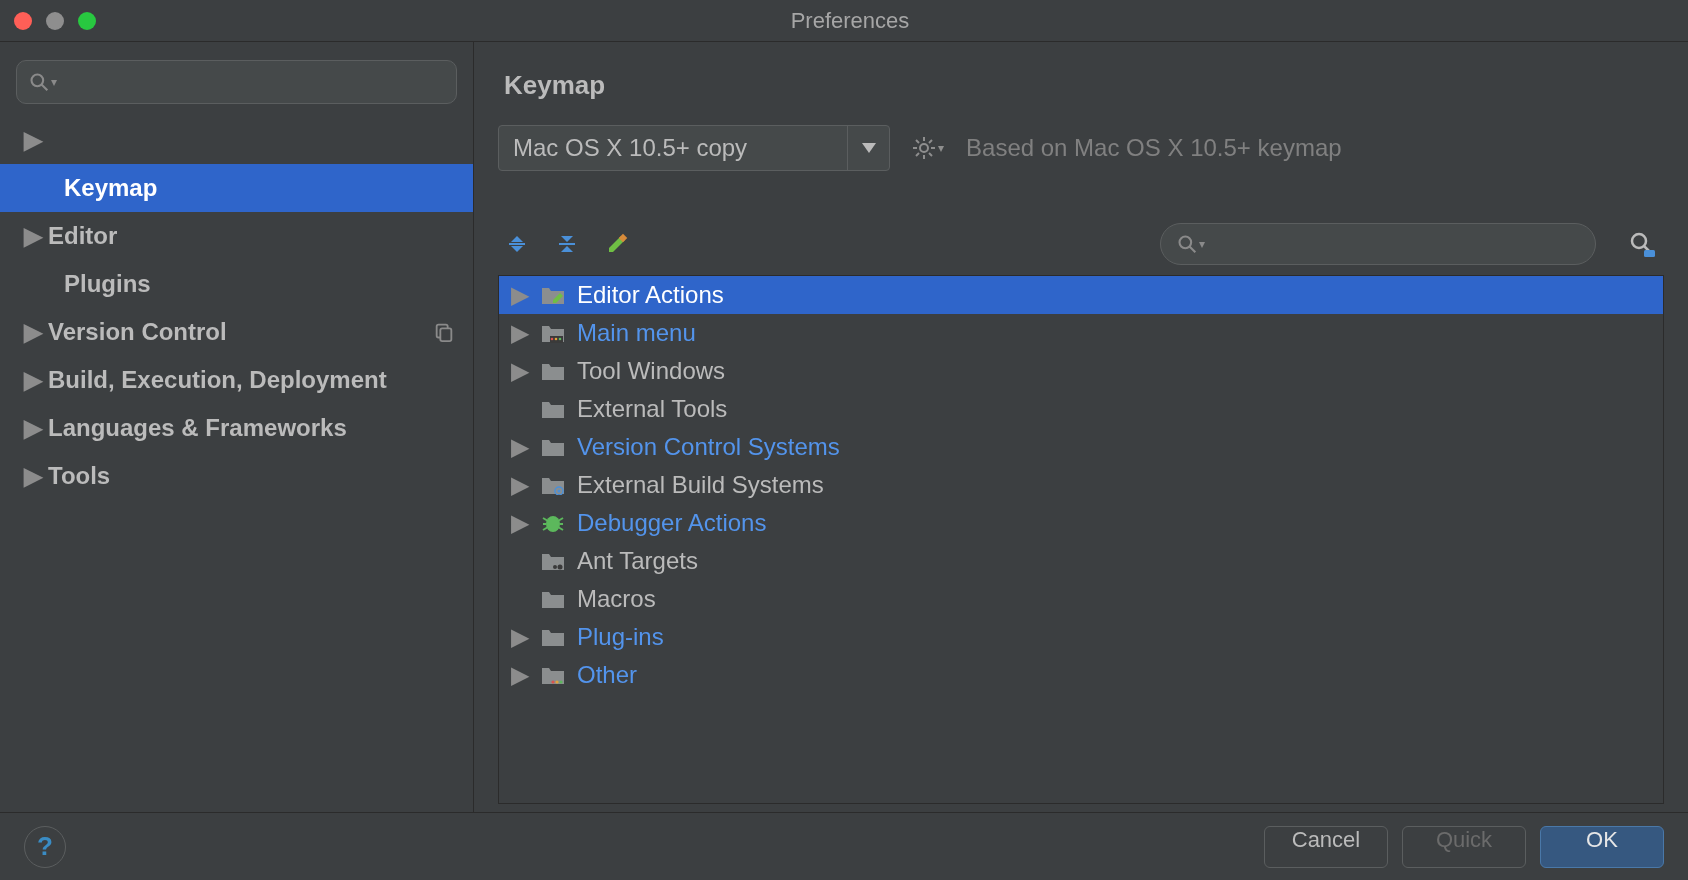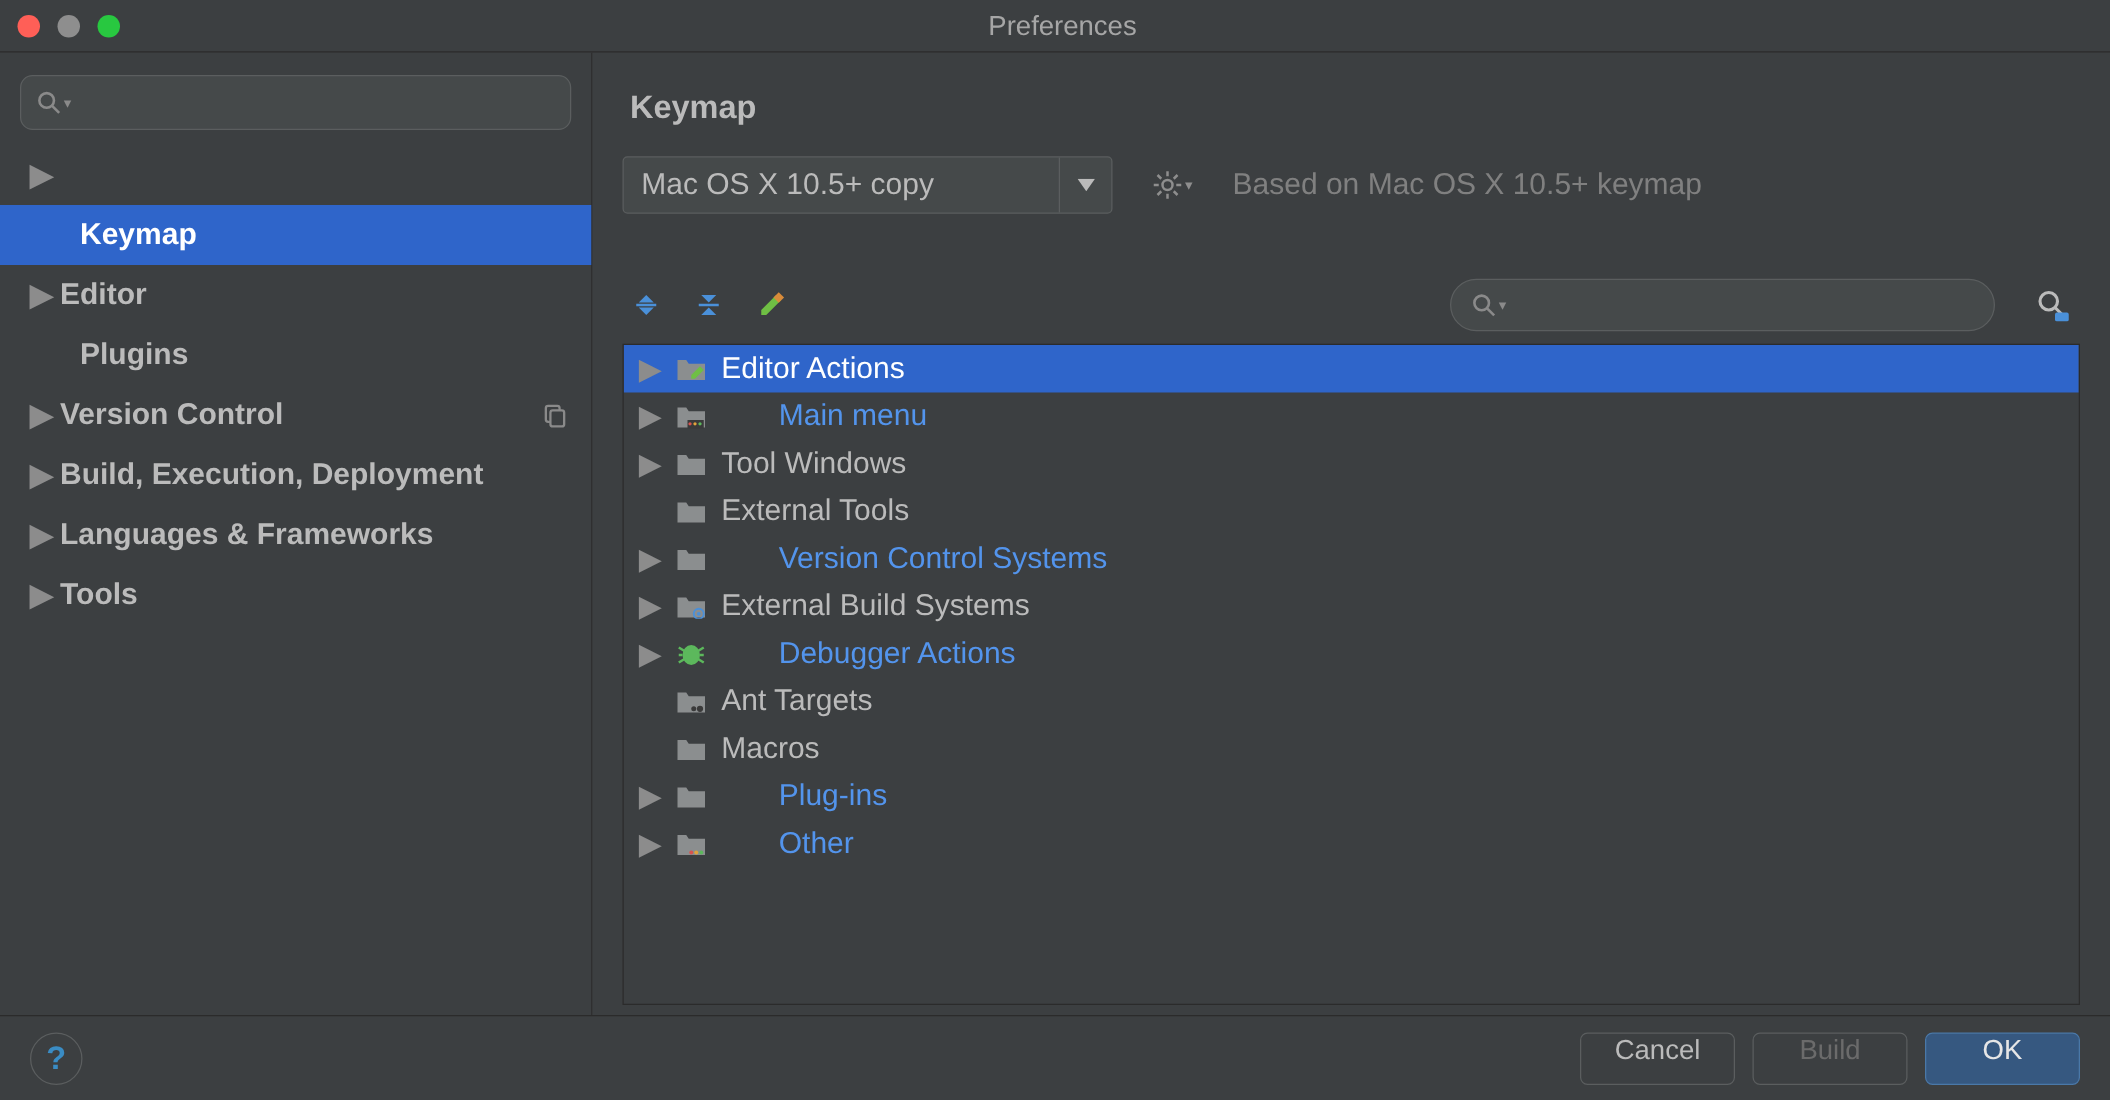--- a/index.html
+++ b/index.html
@@ -35,7 +35,7 @@
 .content-title { color: #bbbbbb; font-size: 26px; font-weight: 700; margin: 14px 0 24px 6px; }
 
 
-.keymap-row { display: flex; align-items: center; gap: 32px; margin-bottom: 52px; }
+.keymap-row { display: flex; align-items: center; gap: 22px; margin-bottom: 52px; }
 .select-box { width: 392px; height: 46px; background: #45494a; border: 1px solid #5b5e5f; border-radius: 4px; display: flex; align-items: center; }
 .select-value { flex: 1; padding: 0 14px; color: #bbbbbb; font-size: 24px; }
 .select-btn { width: 42px; height: 100%; display: flex; align-items: center; justify-content: center; border-left: 1px solid #5b5e5f; color: #bbbbbb; }

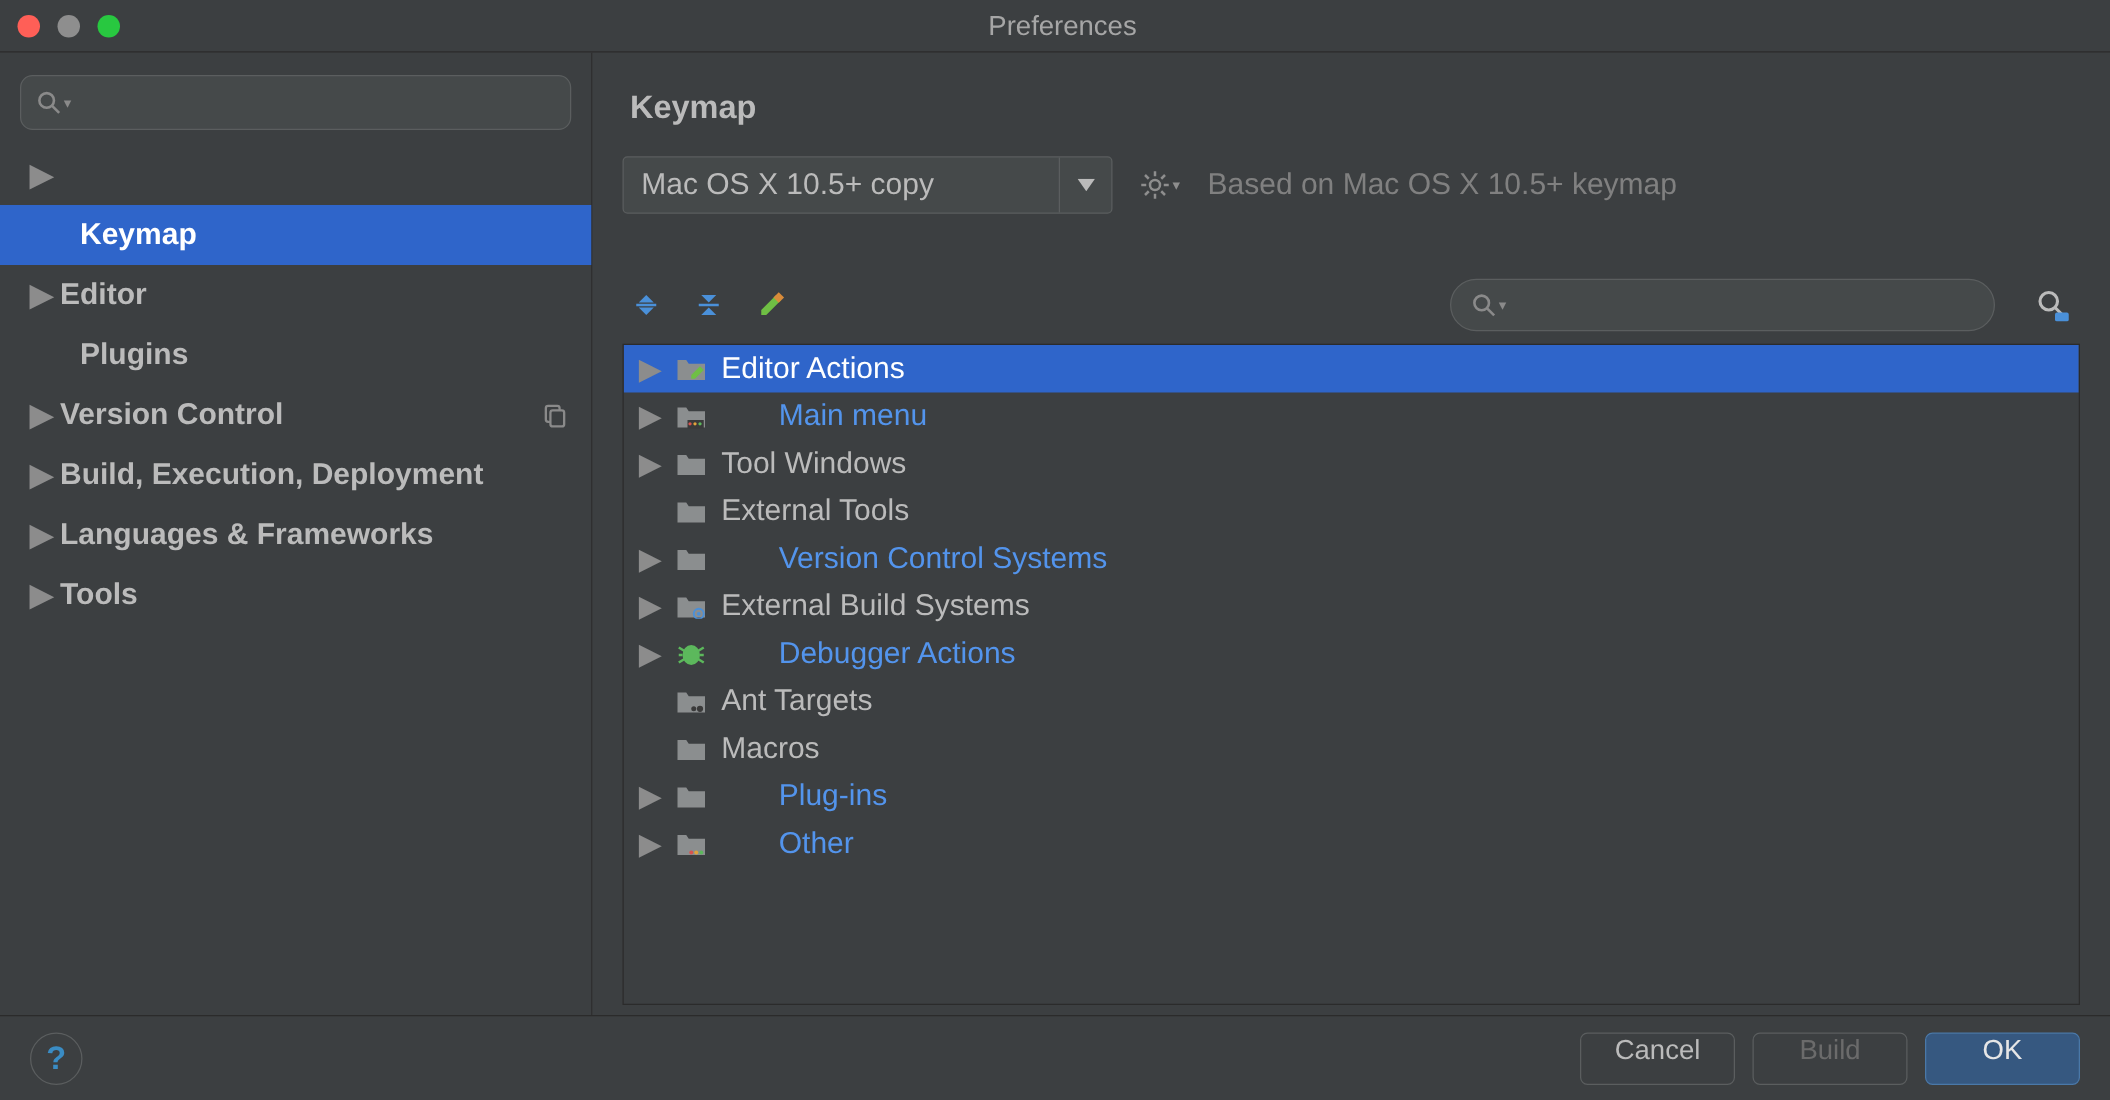--- a/index.html
+++ b/index.html
@@ -57,7 +57,7 @@
 .tree-row .folder-icon { width: 28px; height: 24px; margin-right: 10px; display: inline-flex; align-items: center; justify-content: center; }
 .tree-row .label { color: #bbbbbb; }
 .tree-row.selected .label { color: #ffffff; }
-.tree-row .label.hl { color: #5394ec; margin-left: 46px; }
+.tree-row .label.hl { color: #5394ec; }
 
 
 .footer { height: 68px; border-top: 1px solid #2b2b2b; display: flex; align-items: center; padding: 0 24px; }

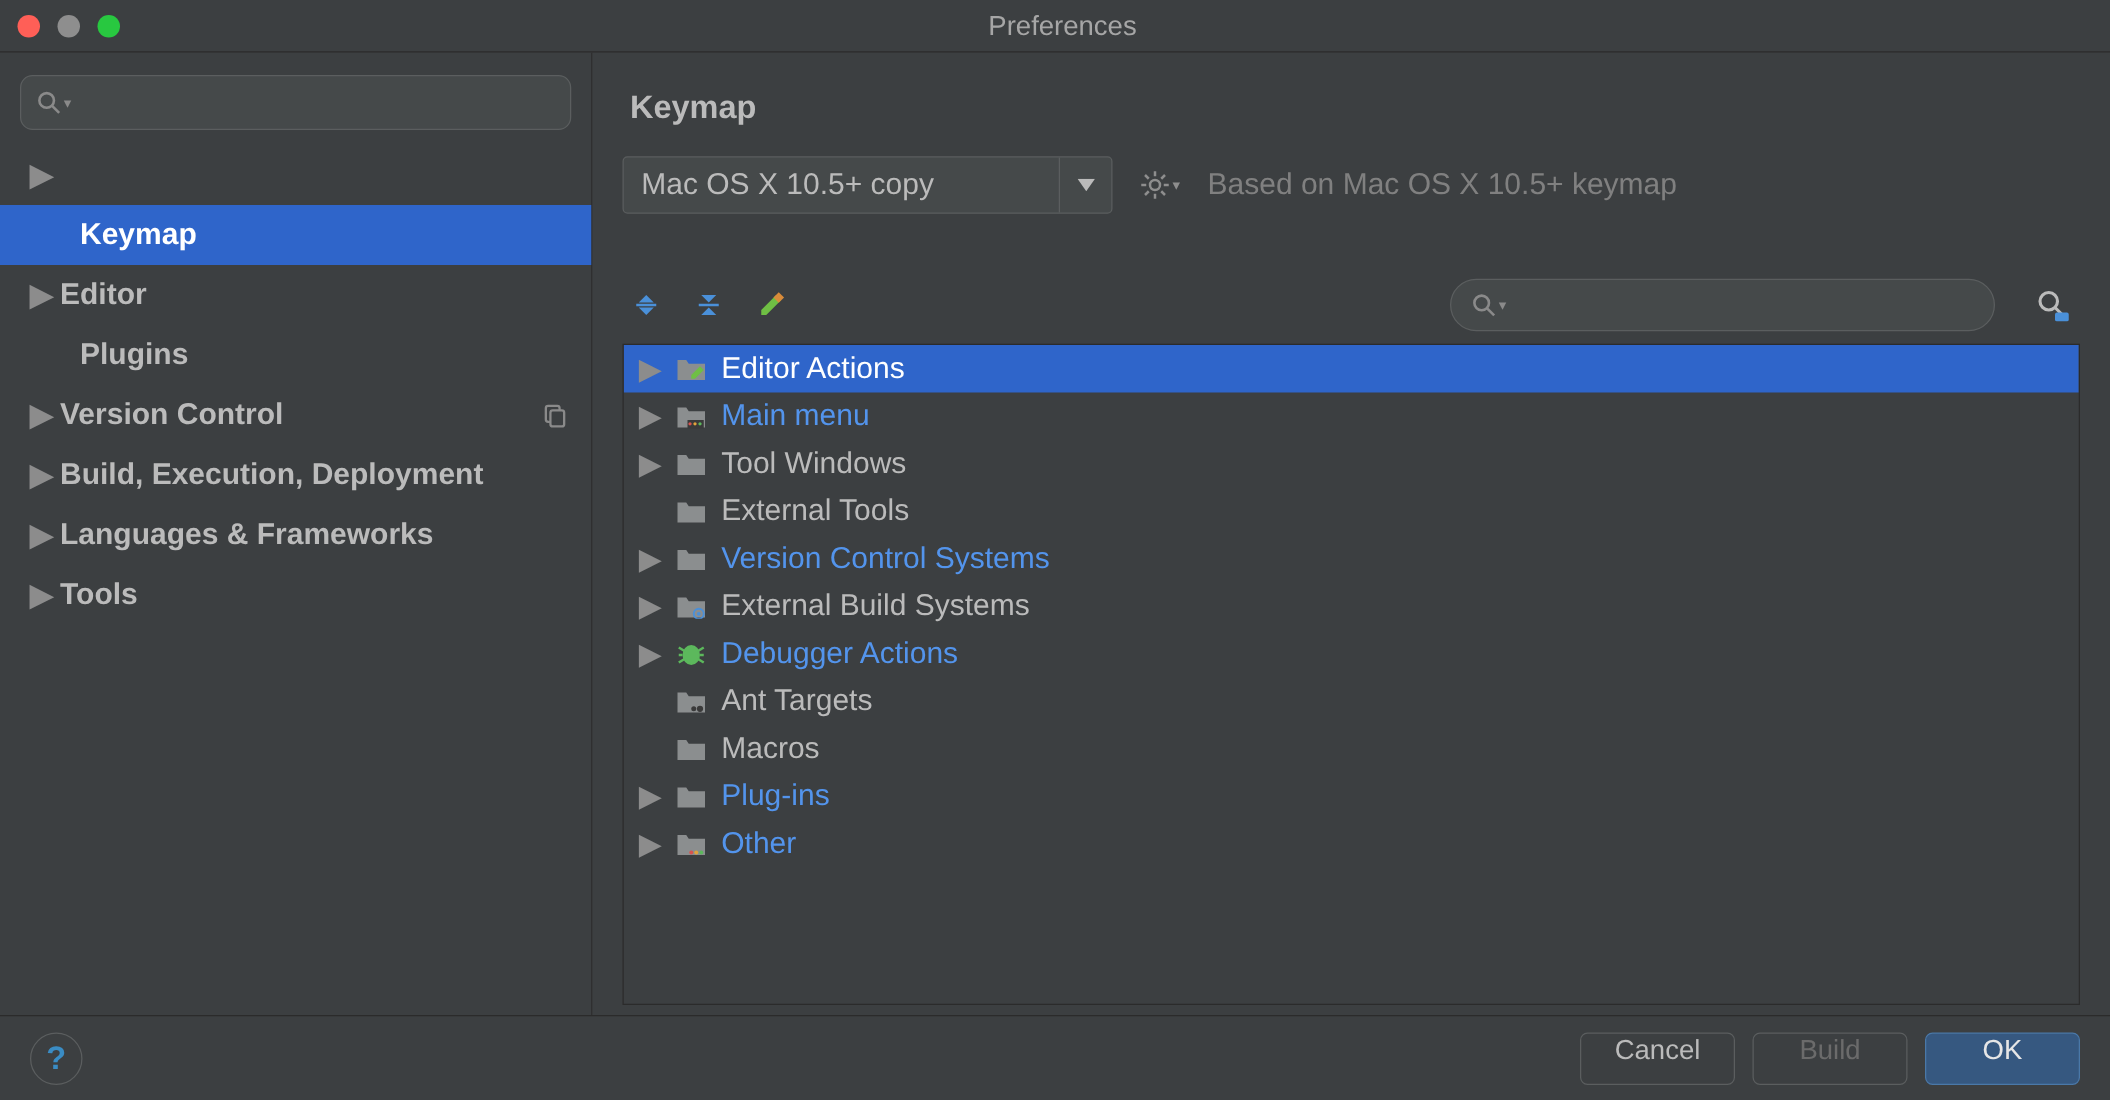--- a/index.html
+++ b/index.html
@@ -342,7 +342,7 @@
     <span>Cancel</span>
   </div>
   <div class="btn disabled">
-    <span>Build</span>
+    <span>Quick</span>
   </div>
   <div class="btn primary">
     <span>OK</span>

